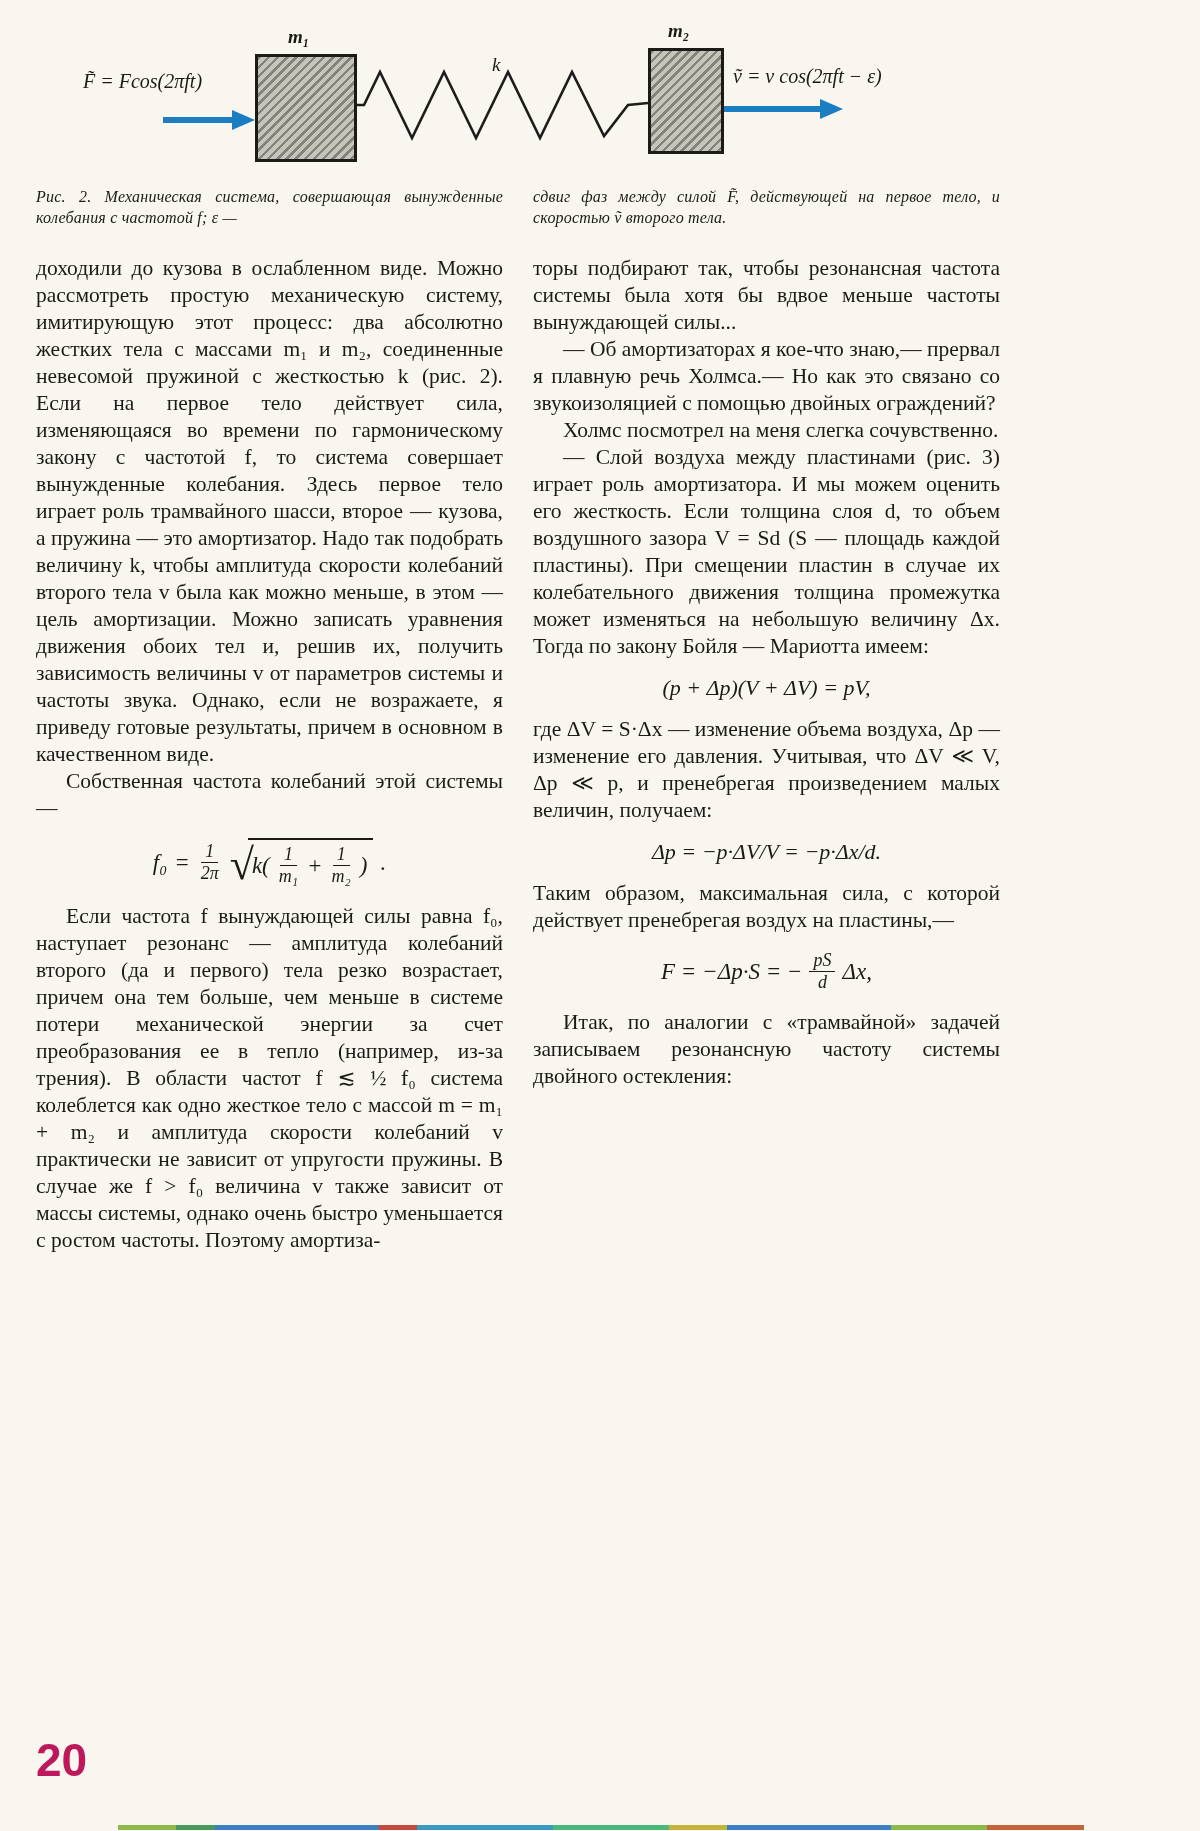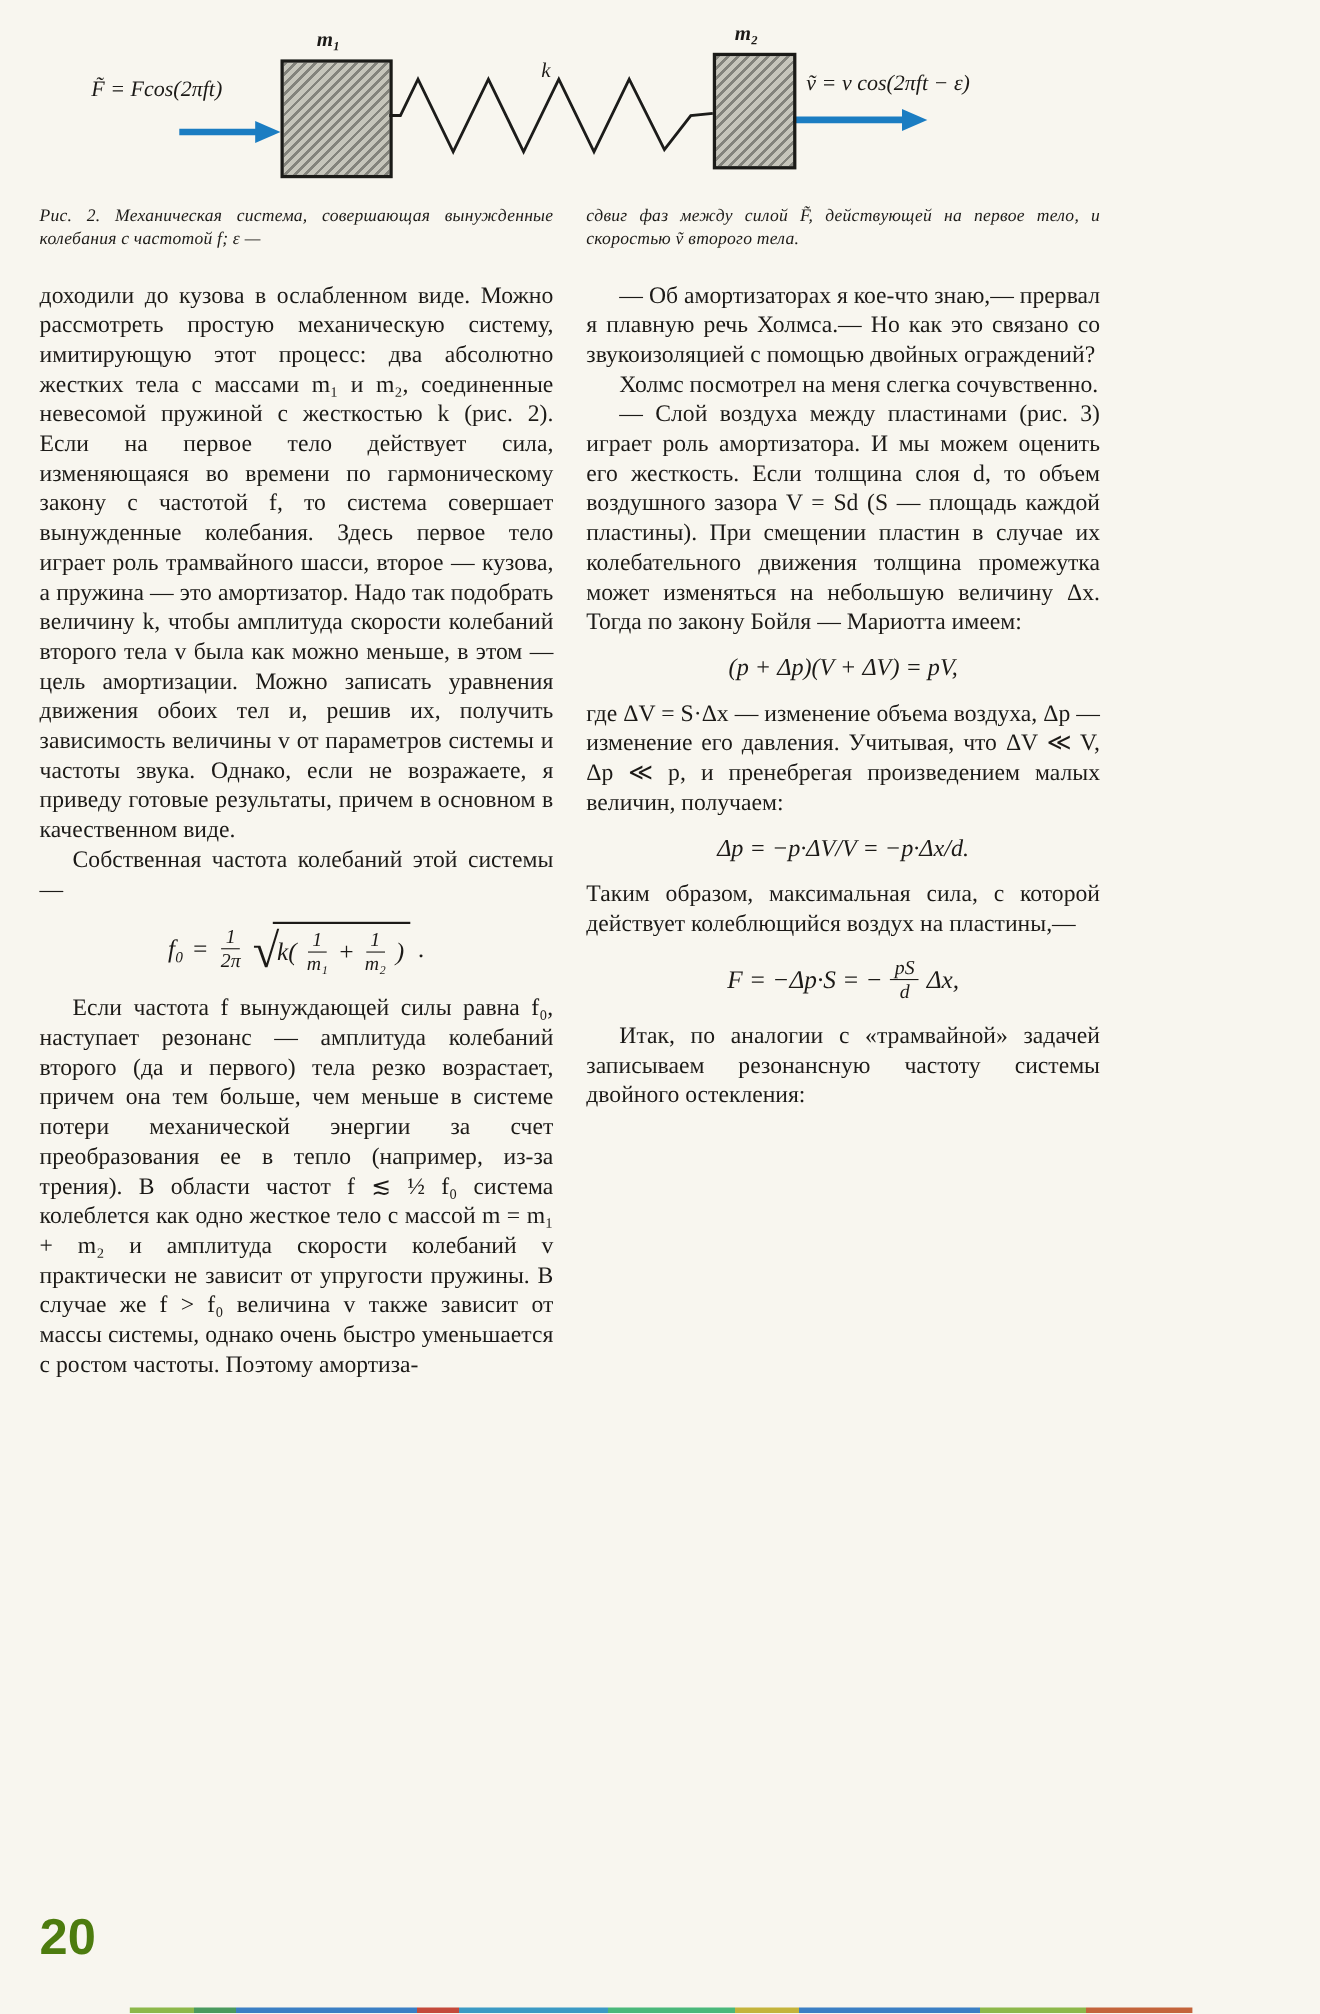--- a/index.html
+++ b/index.html
@@ -136,6 +136,7 @@
 
     <div class="col">
       <p class="caption">сдвиг фаз между силой F̃, действующей на первое тело, и скоростью ṽ второго тела.</p>
+      <p class="body">торы подбирают так, чтобы резонансная частота системы была хотя бы вдвое меньше частоты вынуждающей силы...</p>
       <p class="body indent">— Об амортизаторах я кое-что знаю,— прервал я плавную речь Холмса.— Но как это связано со звукоизоляцией с помощью двойных ограждений?</p>
       <p class="body indent">Холмс посмотрел на меня слегка сочувственно.</p>
       <p class="body indent">— Слой воздуха между пластинами (рис. 3) играет роль амортизатора. И мы можем оценить его жесткость. Если толщина слоя d, то объем воздушного зазора V = Sd (S — площадь каждой пластины). При смещении пластин в случае их колебательного движения толщина промежутка может изменяться на небольшую величину Δx. Тогда по закону Бойля — Мариотта имеем:</p>

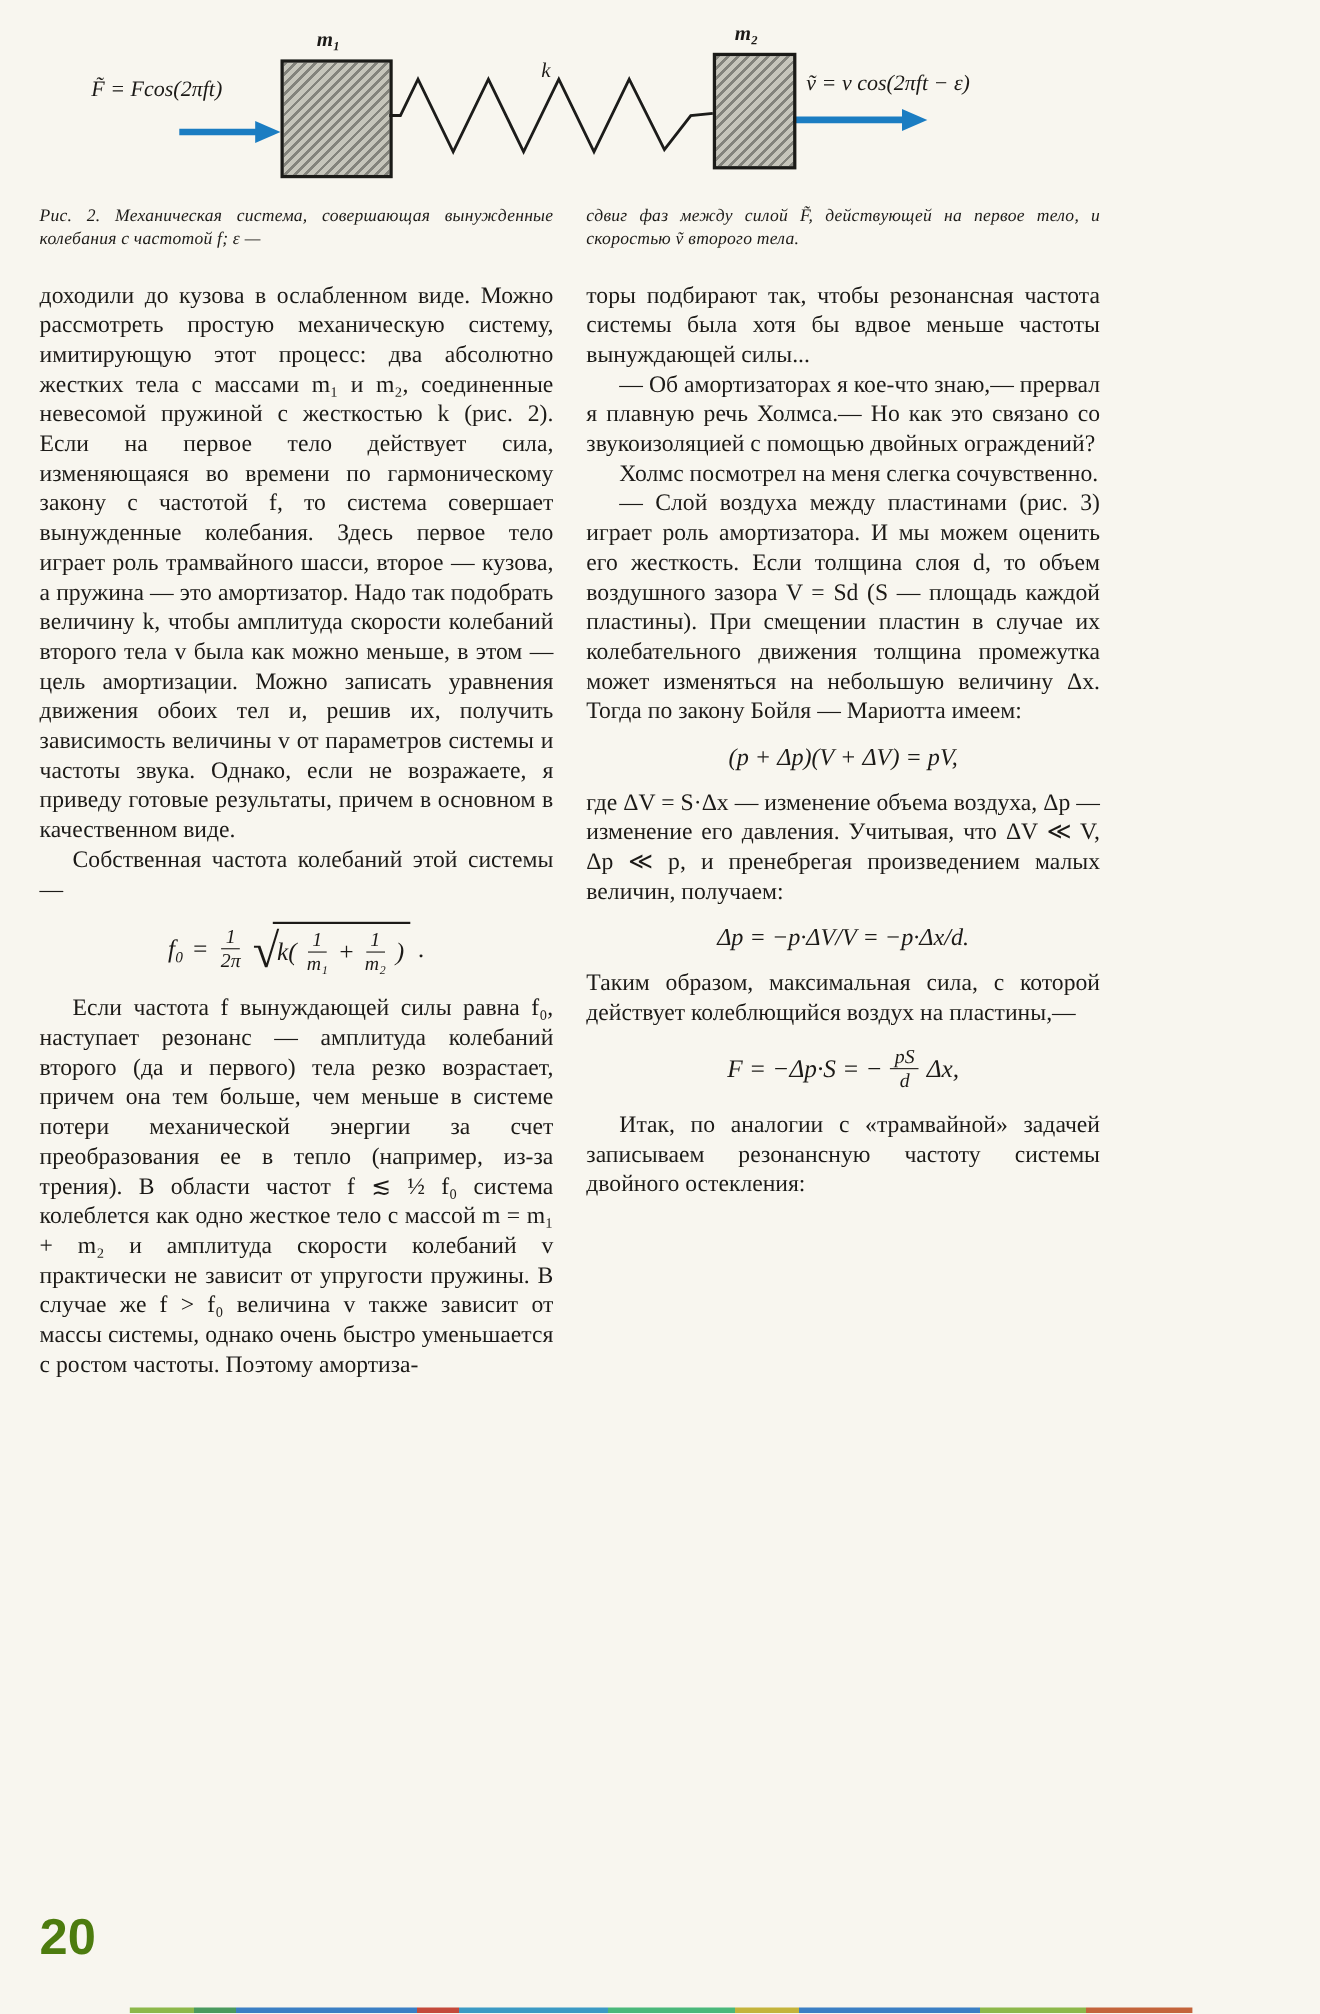--- a/index.html
+++ b/index.html
@@ -147,7 +147,7 @@
 
       <div class="formula-line">Δp = −p·ΔV/V = −p·Δx/d.</div>
 
-      <p class="body">Таким образом, максимальная сила, с которой действует колеблющийся воздух на пластины,—</p>
+      <p class="body">Таким образом, максимальная сила, с которой действует пренебрегая воздух на пластины,—</p>
 
       <div class="formula">
         <span>F = −Δp·S = −</span>

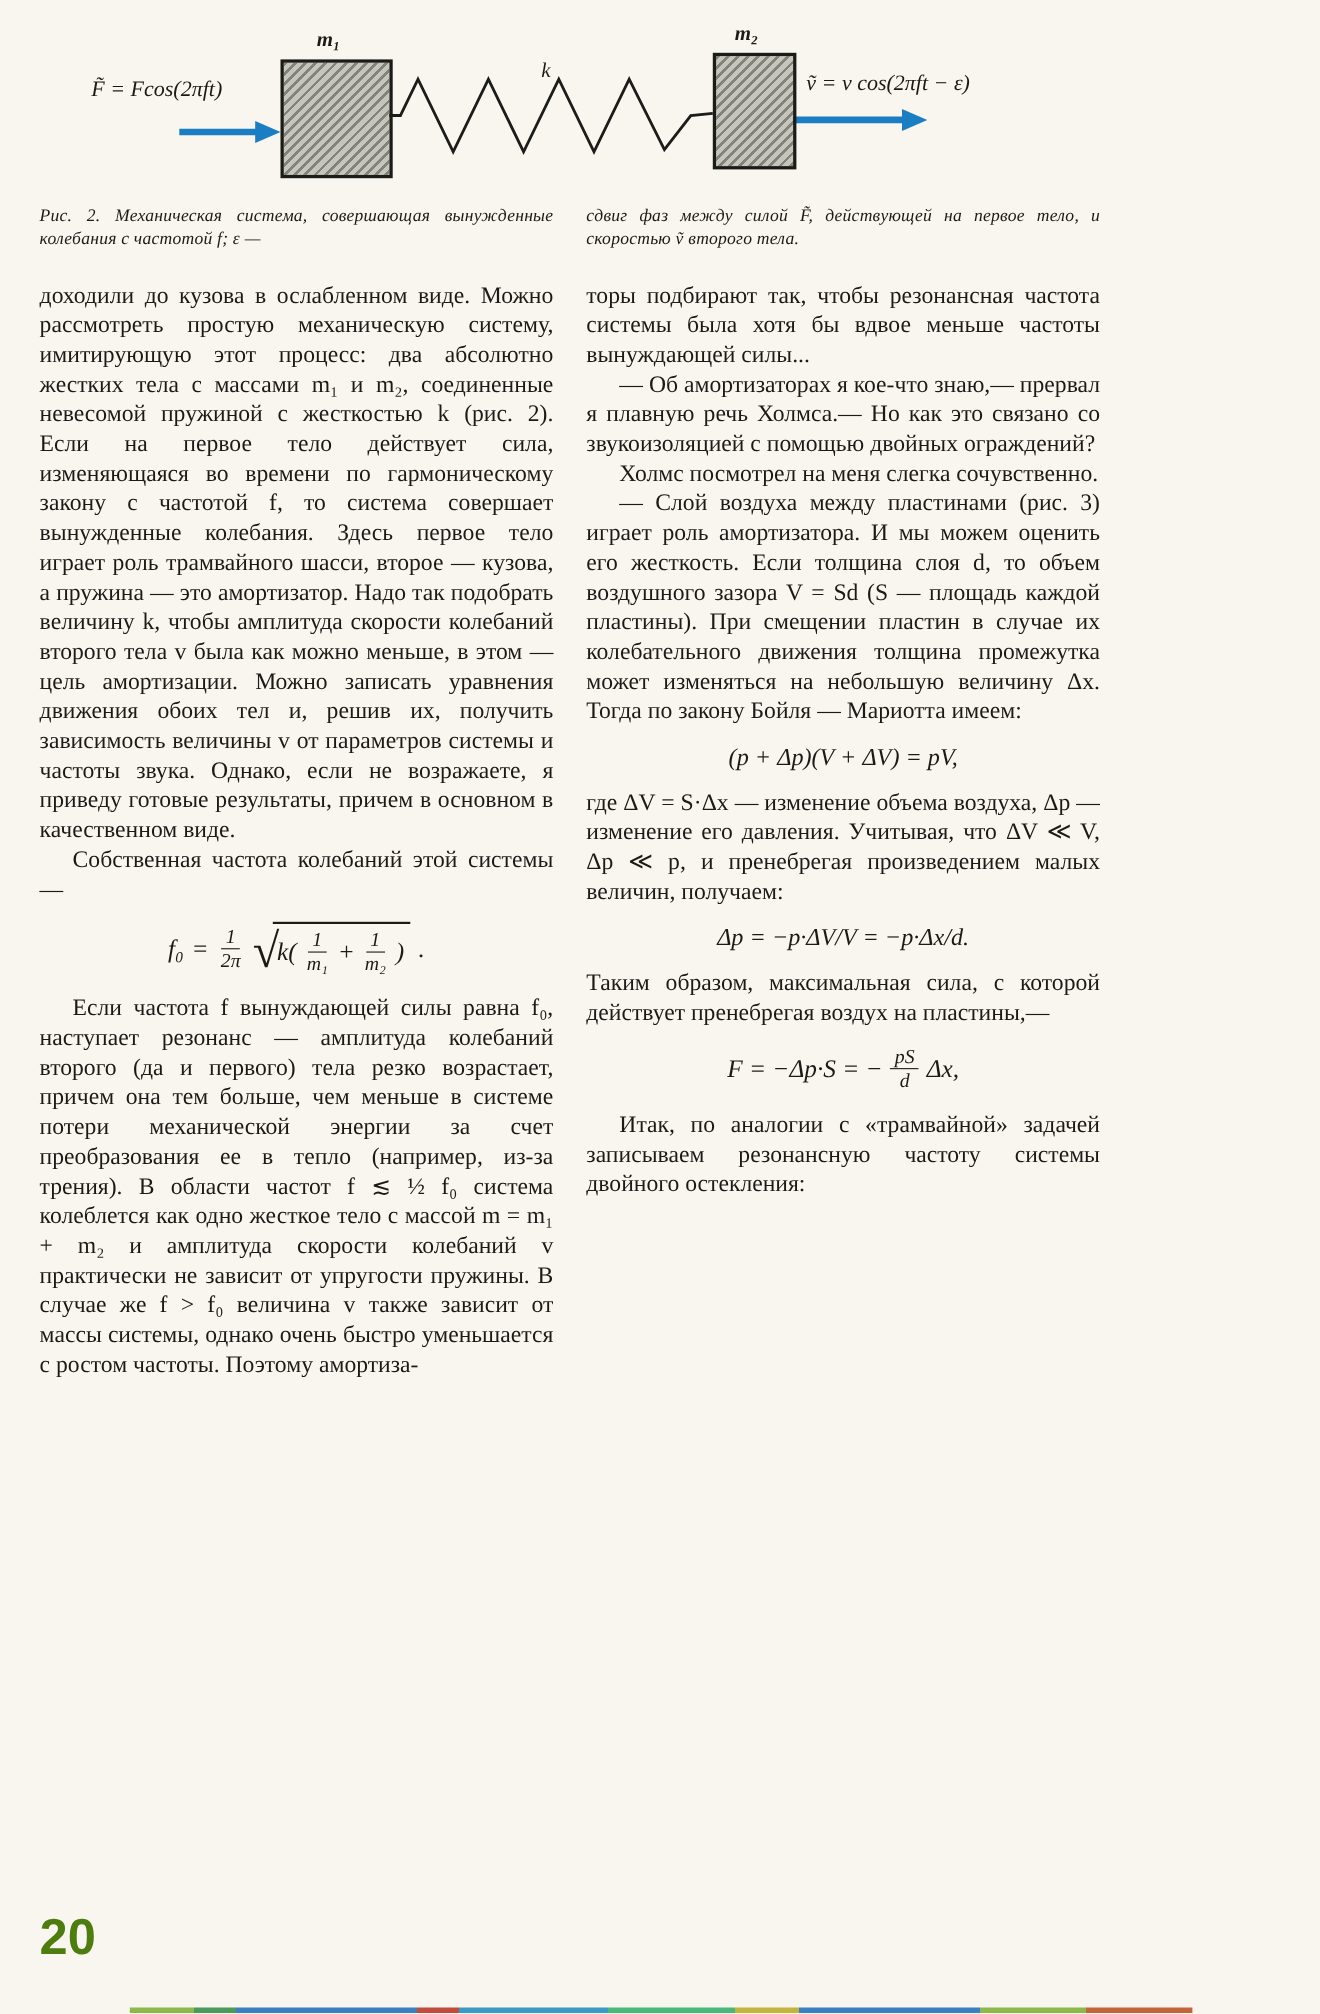--- a/index.html
+++ b/index.html
@@ -59,7 +59,7 @@
   .page-number {
     position:absolute; left:36px; top:1733px;
     font-family:"Liberation Sans","DejaVu Sans",sans-serif;
-    font-weight:bold; font-size:46px; color:#4d7c0f;
+    font-weight:bold; font-size:46px; color:#be185d;
   }
   .scan-strip {
     position:absolute; left:118px; top:1825px; width:966px; height:5px;

